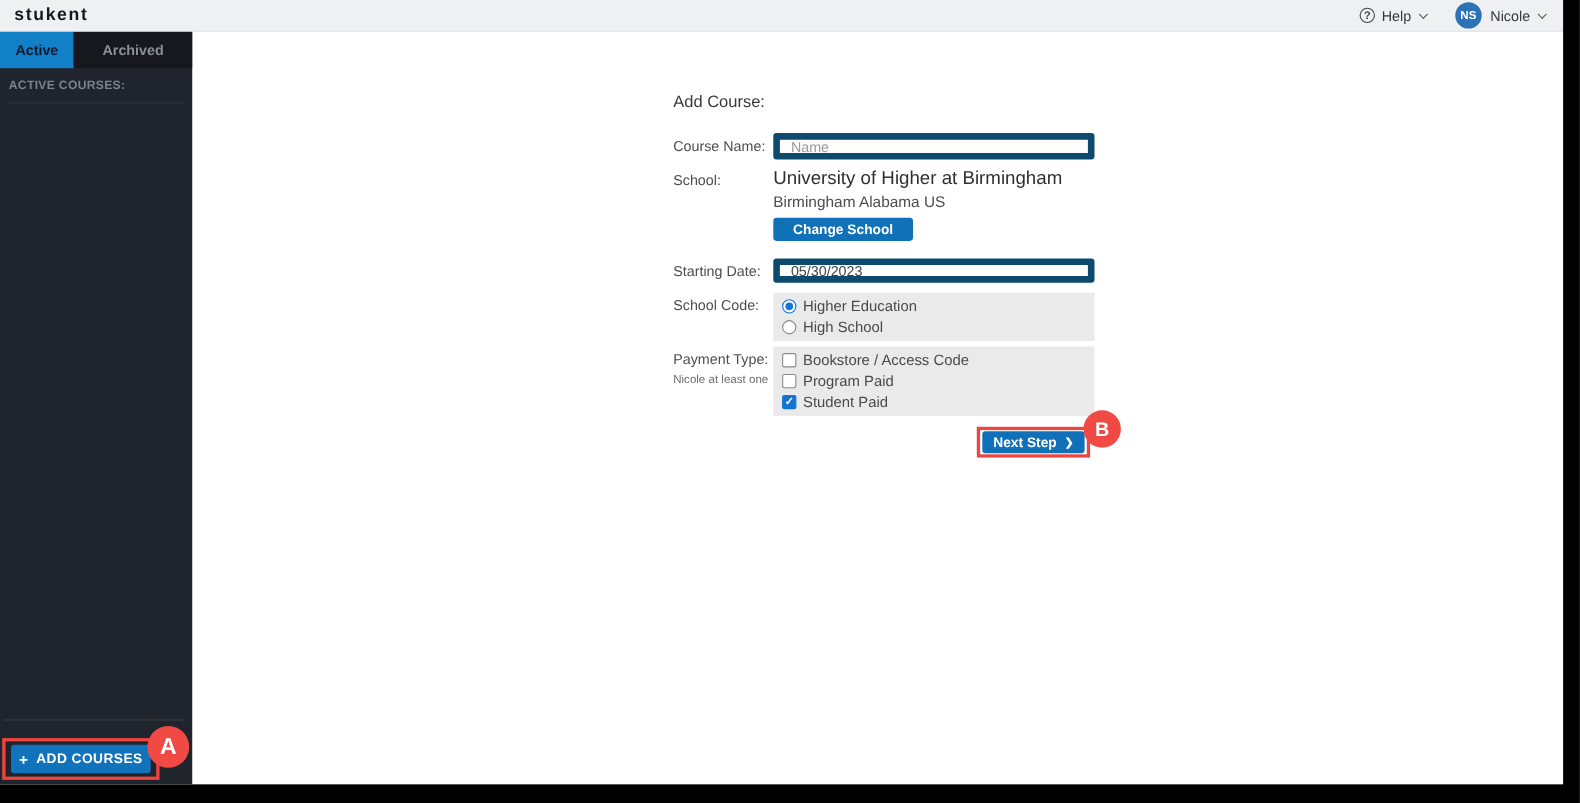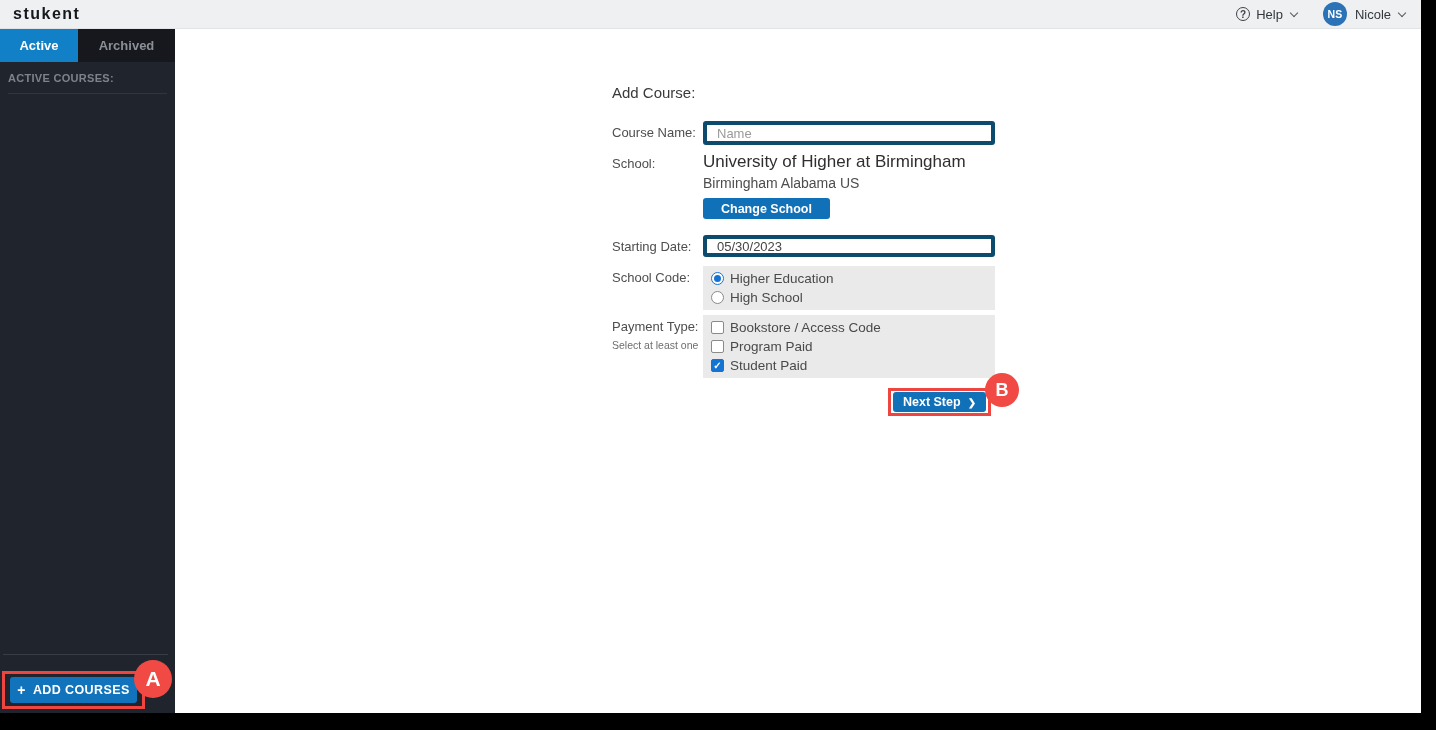--- a/index.html
+++ b/index.html
@@ -28,7 +28,7 @@
   .sidebar { position:absolute; left:0; top:29px; width:175px; height:684px; background:#20242c; }
   .tabs { display:flex; height:33px; }
   .tab { display:flex; align-items:center; justify-content:center; font-size:13px; font-weight:700; cursor:pointer; }
-  .tab-active { width:78px; background:#1180c6; color:#ffffff; }
+  .tab-active { width:67px; background:#1180c6; color:#0f172a; }
   .tab-archived { flex:1; background:#16181d; color:#8b8f96; }
   .side-section { padding:10px 8px 0 8px; }
   .side-label { font-size:11px; font-weight:700; letter-spacing:0.3px; color:#7e838b;

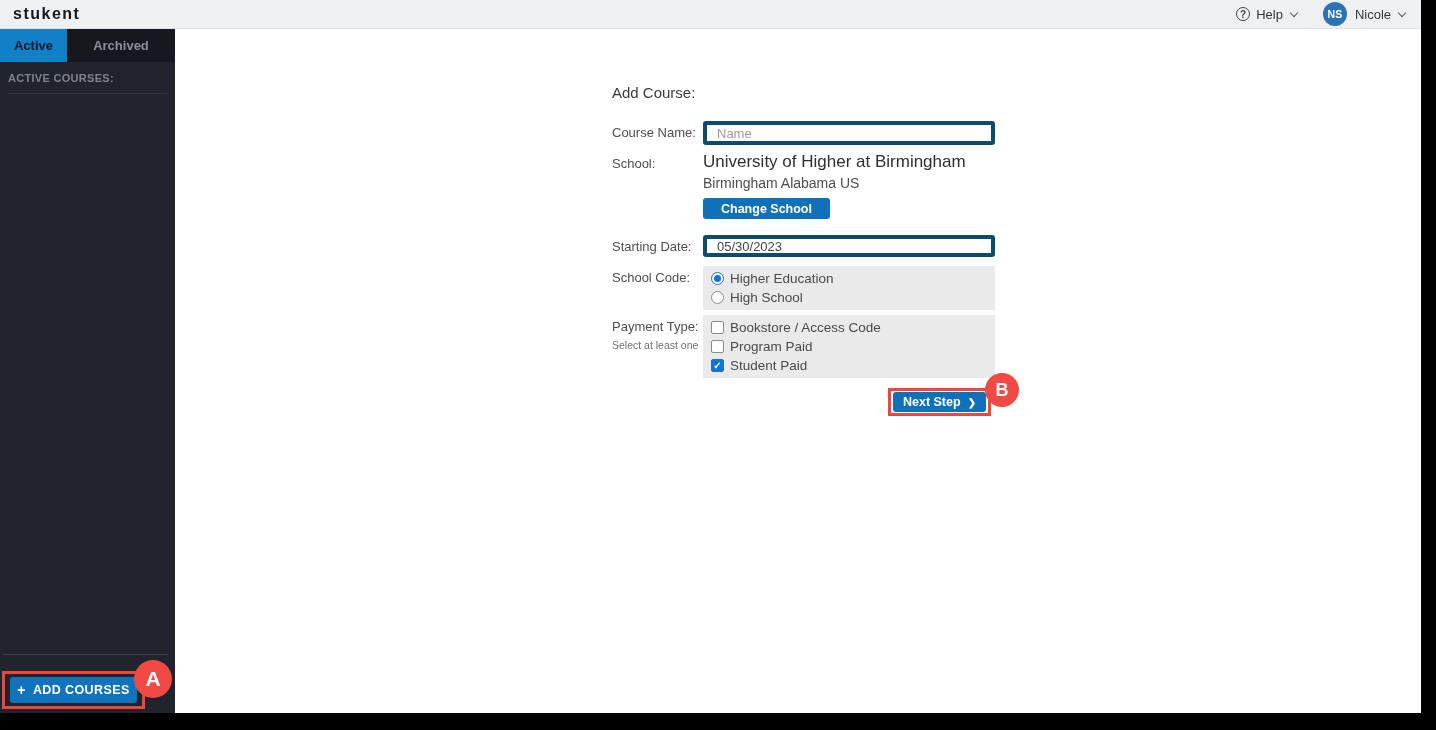--- a/index.html
+++ b/index.html
@@ -53,7 +53,7 @@
   .fl { width:91px; flex:none; font-size:13px; color:#4e4e4e; padding-top:4px; }
   .fl .hint { font-size:10.5px; color:#6e6e6e; margin-top:5px; }
   .fc { width:292px; flex:none; }
-  .txt-input { width:292px; height:24px; border:4px solid #0c4a6e; border-radius:3px; background:#fff;
+  .txt-input { width:292px; height:24px; border:6px solid #0c4a6e; border-radius:3px; background:#fff;
                font-family:"Liberation Sans", sans-serif; font-size:13px; color:#444; padding:0 10px; outline:none; }
   .txt-input::placeholder { color:#9a9a9a; }
   .row-name { margin-bottom:7px; }

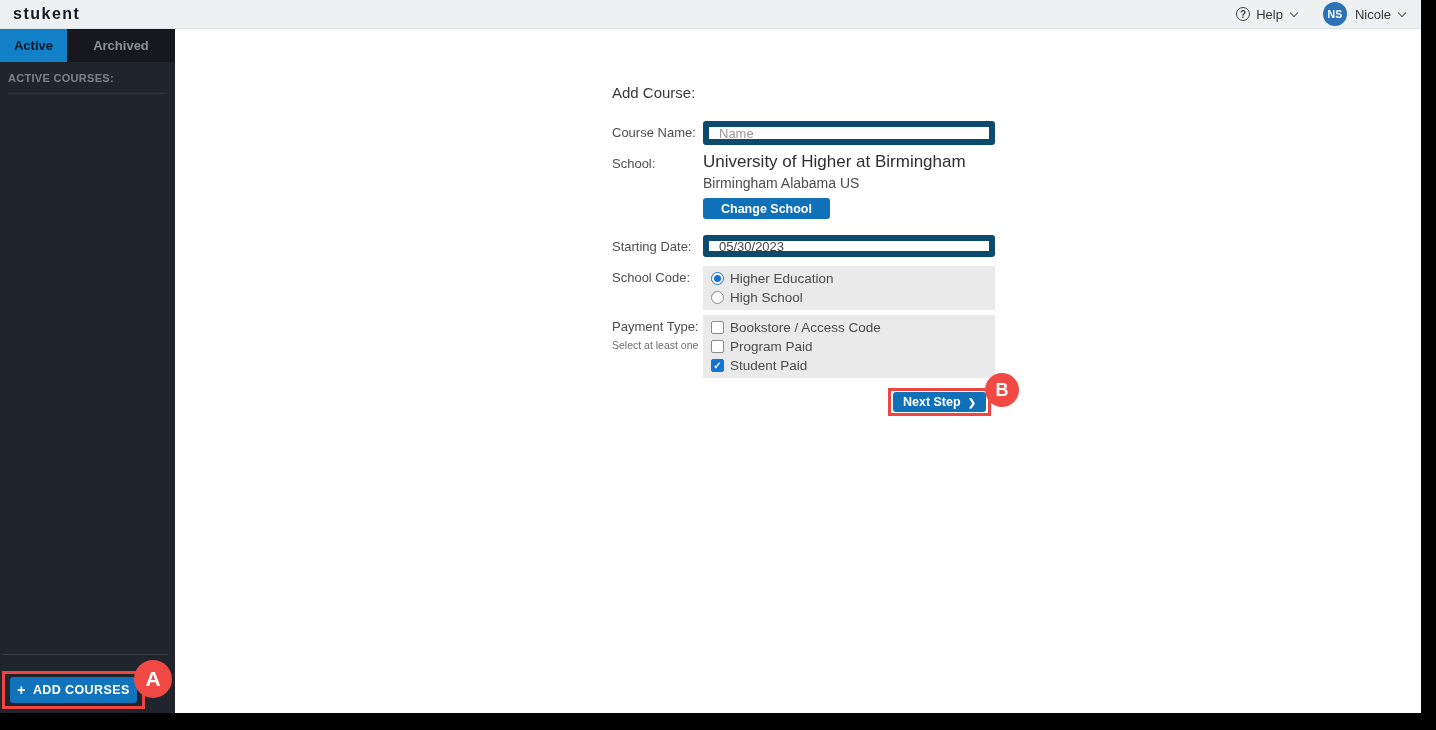--- a/index.html
+++ b/index.html
@@ -170,7 +170,7 @@
         <div class="frow row-ptype">
           <div class="fl">
             <div>Payment Type:</div>
-            <div class="hint">Select at least one</div>
+            <div class="hint">Nicole at least one</div>
           </div>
           <div class="fc opt-box">
             <div class="opt-row">

